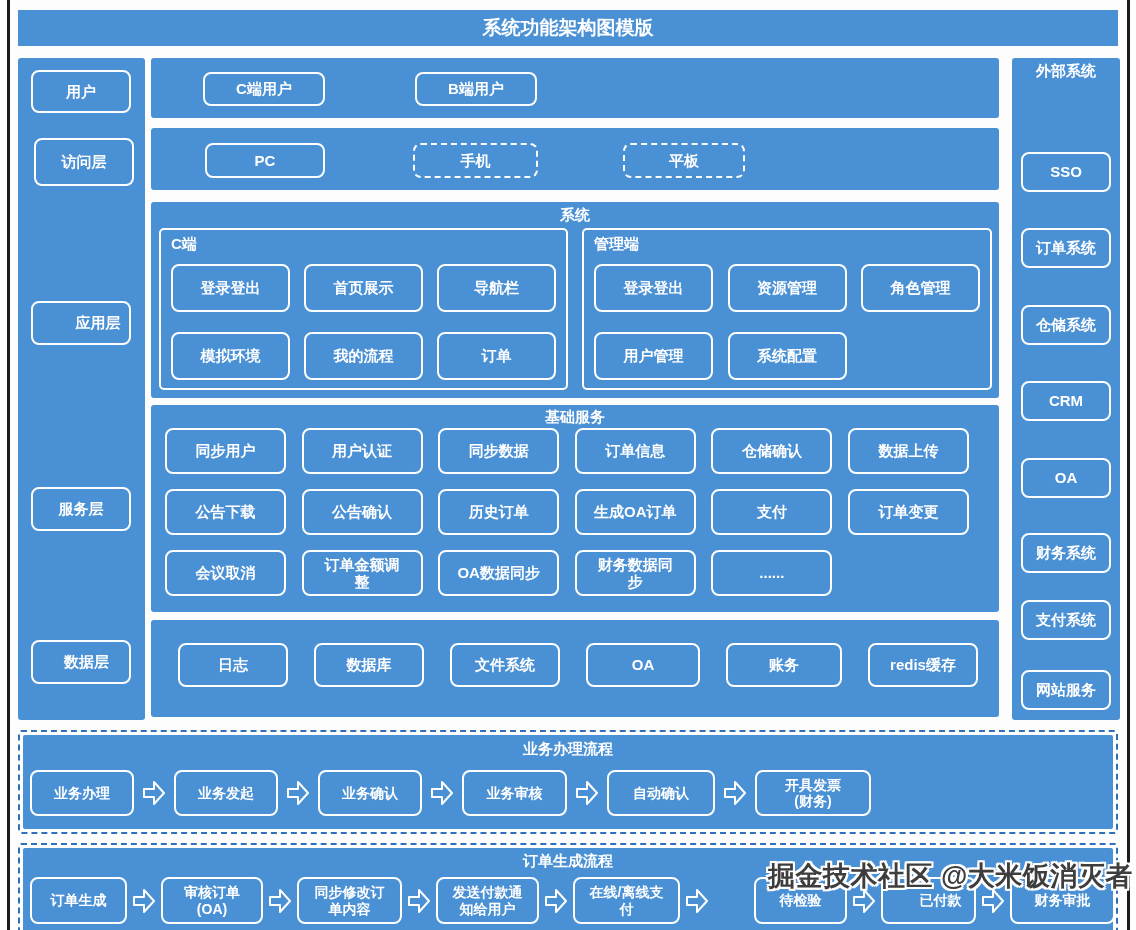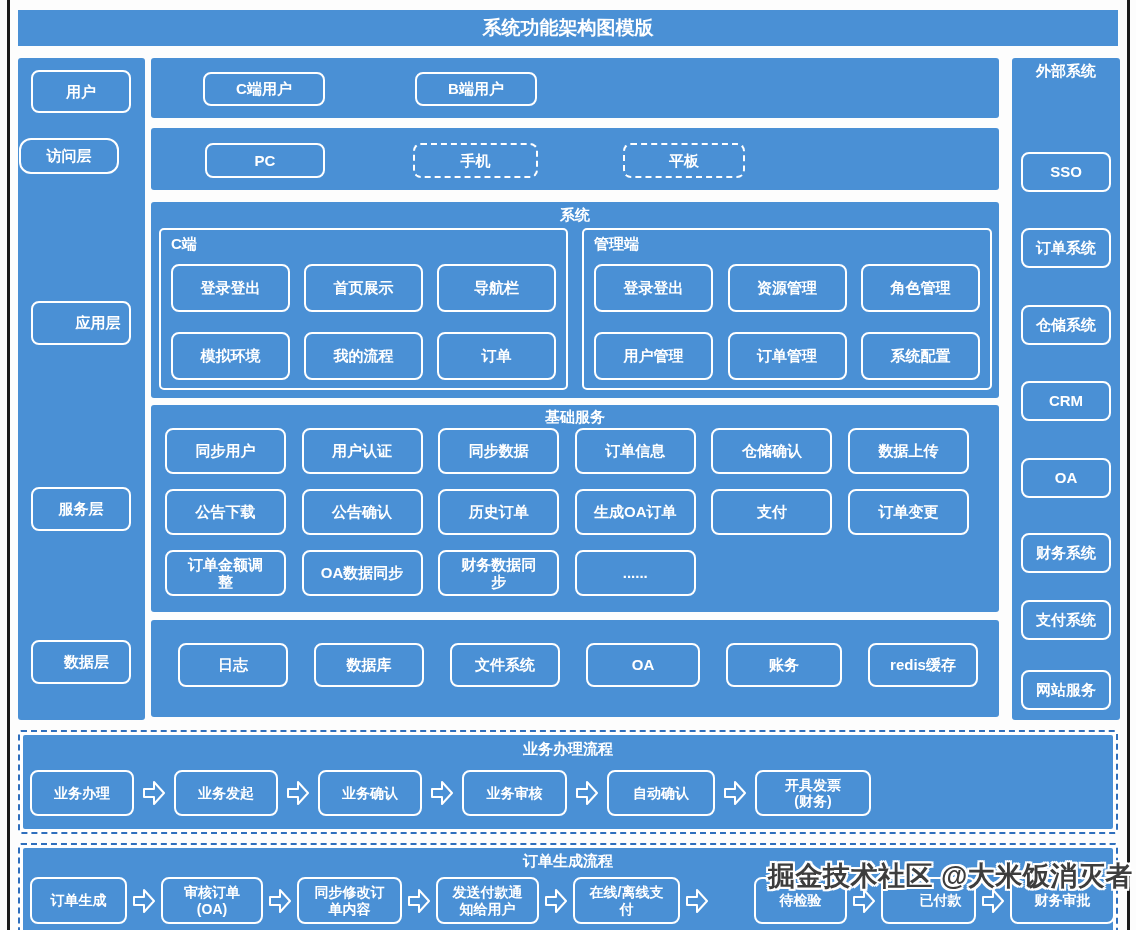--- a/index.html
+++ b/index.html
@@ -45,7 +45,7 @@
 
   <div class="panel" style="left:18px;top:58px;width:127px;height:662px;">
     <div class="b abs" style="left:13px;top:12px;width:100px;height:43px;">用户</div>
-    <div class="b abs" style="left:1px;top:80px;width:100px;height:36px;border-radius:12px;">访问层</div>
+    <div class="b abs" style="left:16px;top:80px;width:100px;height:48px;">访问层</div>
     <div class="b abs" style="left:13px;top:243px;width:100px;height:44px;padding-left:34px;">应用层</div>
     <div class="b abs" style="left:13px;top:429px;width:100px;height:44px;">服务层</div>
     <div class="b abs" style="left:13px;top:582px;width:100px;height:44px;padding-left:11px;">数据层</div>

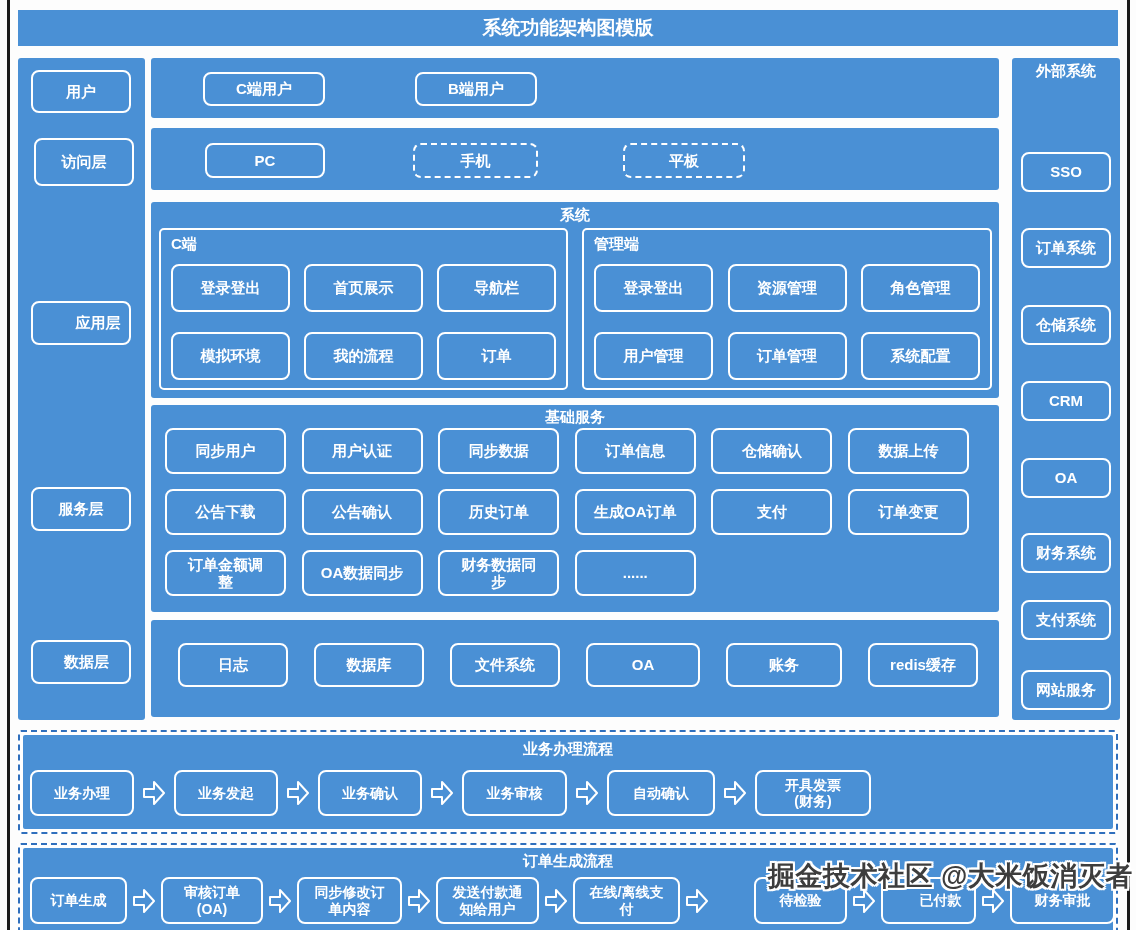--- a/index.html
+++ b/index.html
@@ -84,7 +84,6 @@
         <div class="b">资源管理</div>
         <div class="b">角色管理</div>
         <div class="b">用户管理</div>
-        <div class="b">订单管理</div>
         <div class="b">系统配置</div>
       </div>
     </div>

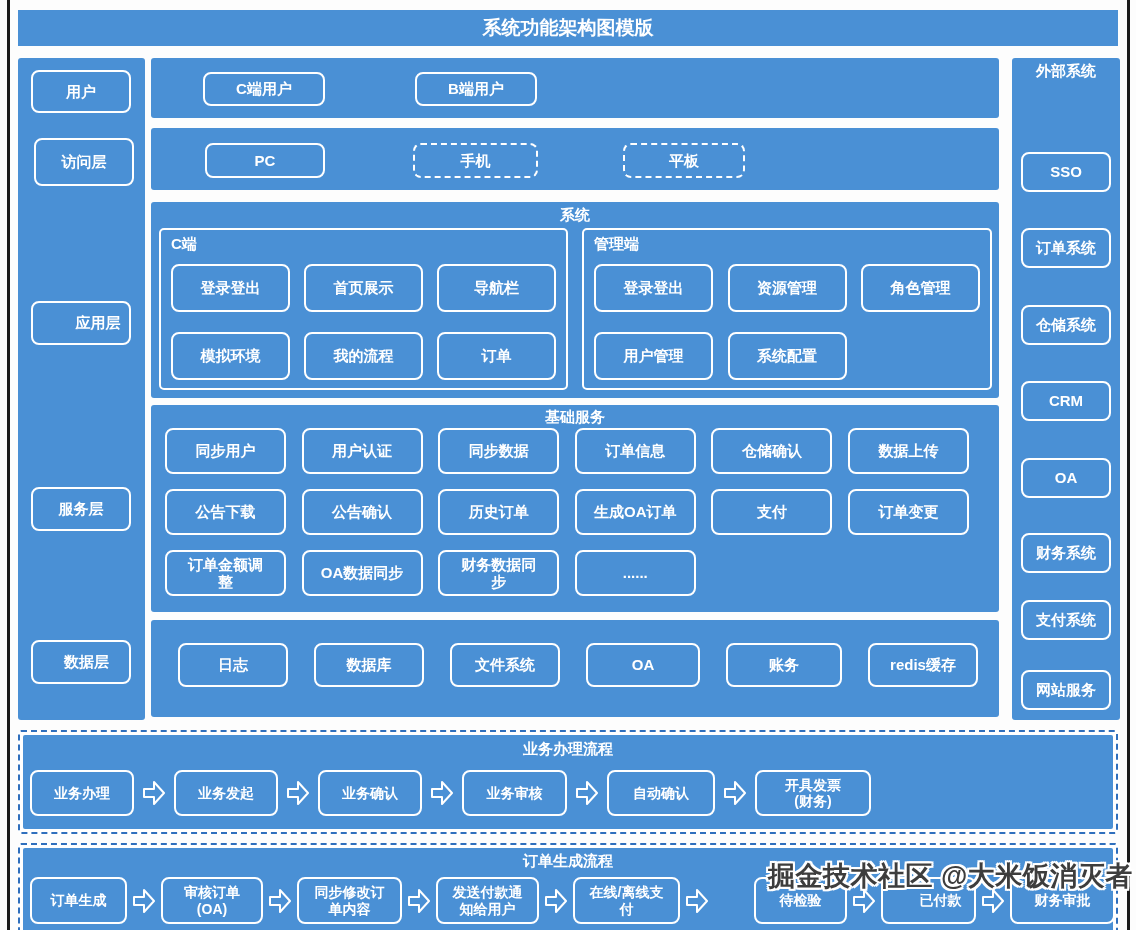--- a/index.html
+++ b/index.html
@@ -104,6 +104,7 @@
       <div class="b">生成OA订单</div>
       <div class="b">支付</div>
       <div class="b">订单变更</div>
+      <div class="b">会议取消</div>
       <div class="b">订单金额调
 整</div>
       <div class="b">OA数据同步</div>

